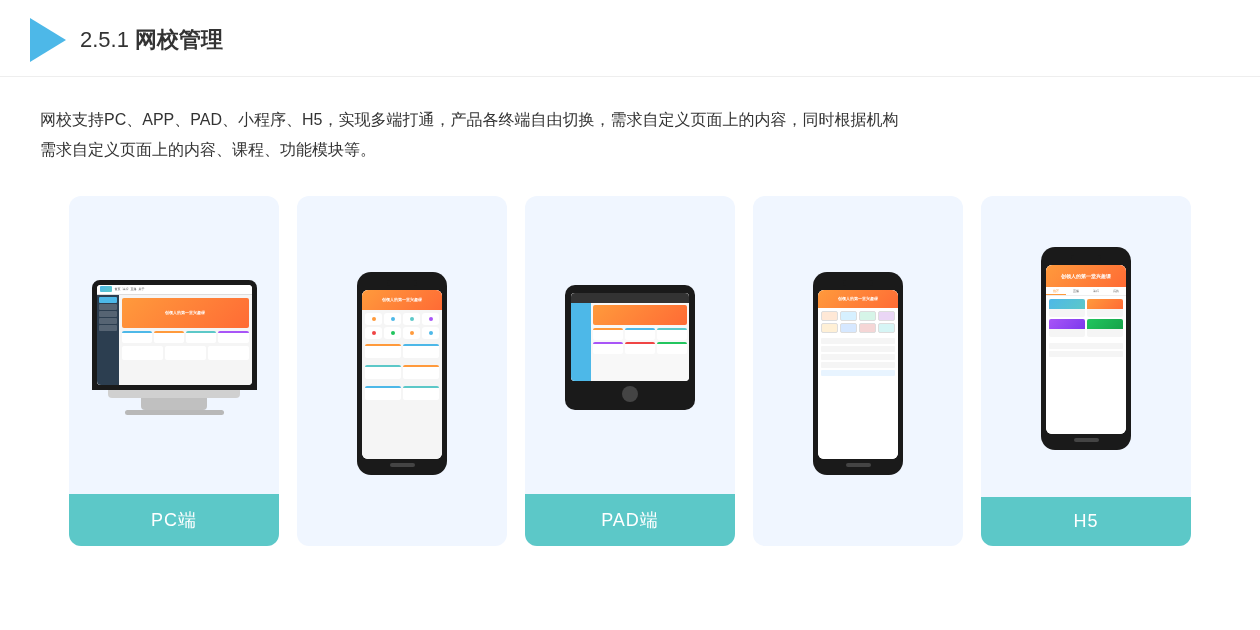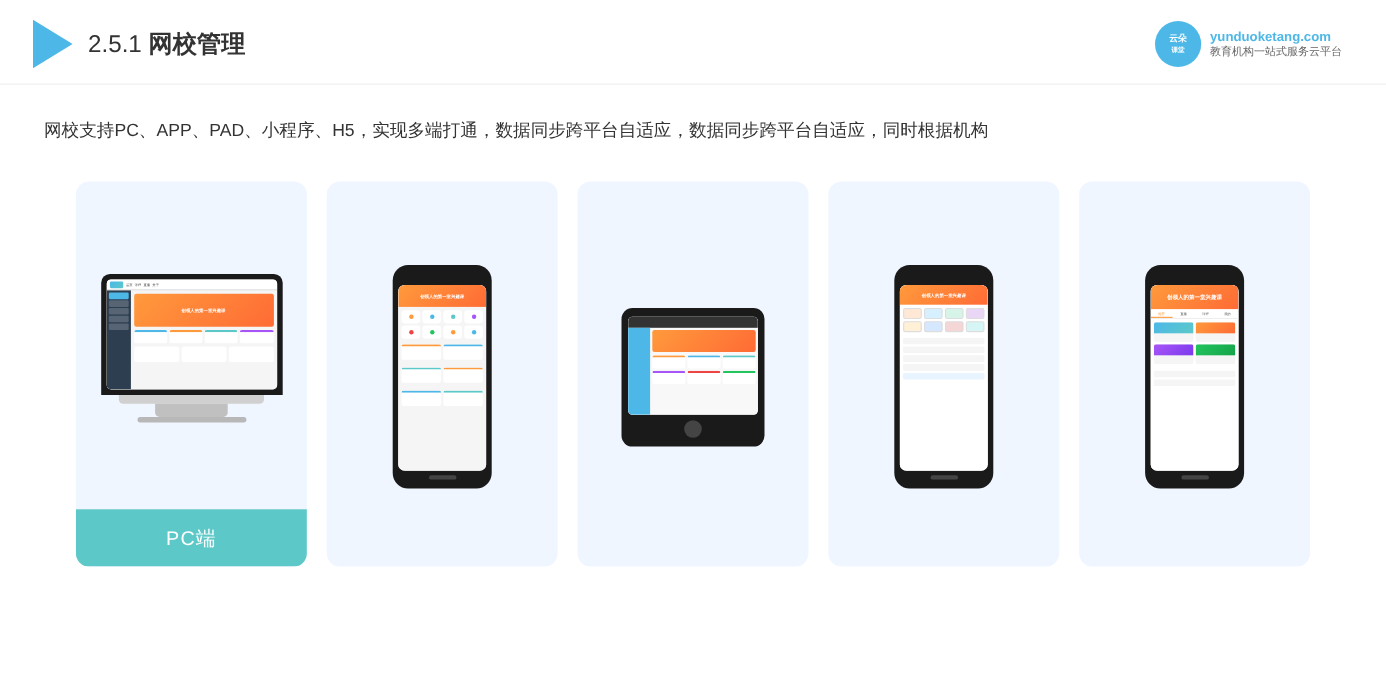--- a/index.html
+++ b/index.html
@@ -510,19 +510,6 @@
       </div>
       <div class="header-title">
         <span>2.5.1 </span><strong>网校管理</strong>
-      </div>
-    </div>
-    <div class="brand-logo">
-      <div class="brand-cloud">
-        <svg width="38" height="38" viewBox="0 0 38 38">
-          <circle cx="19" cy="19" r="19" fill="#4db8e8"></circle>
-          <text x="19" y="16" text-anchor="middle" fill="white" font-size="8" font-weight="bold">云朵</text>
-          <text x="19" y="26" text-anchor="middle" fill="white" font-size="6">课堂</text>
-        </svg>
-      </div>
-      <div class="brand-text">
-        <span style="color:#4db8e8;font-size:12px;font-weight:600;">yunduoketang.com</span>
-        <span style="font-size:10px;color:#666;">教育机构一站式服务云平台</span>
       </div>
     </div>
   </div>

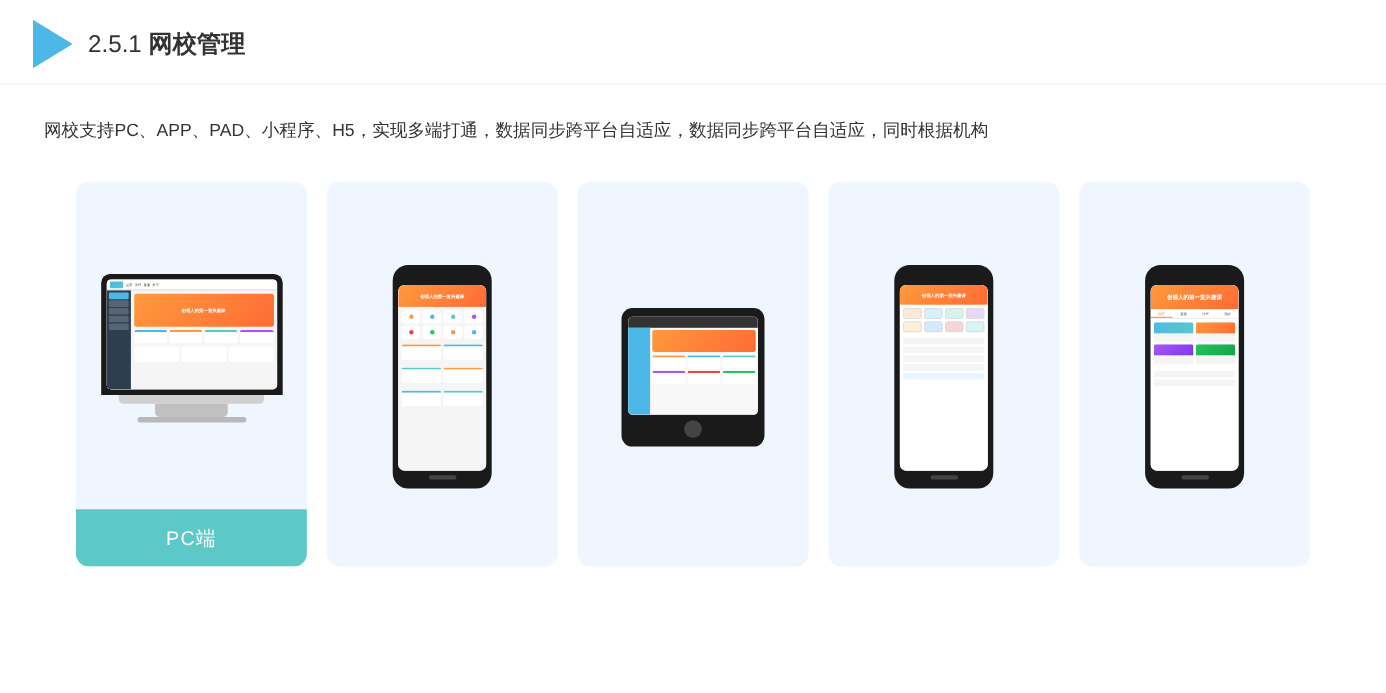--- a/index.html
+++ b/index.html
@@ -515,7 +515,7 @@
   </div>
 
   <div class="description">
-    <p>网校支持PC、APP、PAD、小程序、H5，实现多端打通，数据同步跨平台自适应，数据同步跨平台自适应，同时根据机构</p>
+    <p>网校支持PC、APP、PAD、小程序、H5，实现多端打通，产品各终端自由切换，需求自定义页面上的内容，同时根据机构</p>
   </div>
 
   <div class="cards-section">

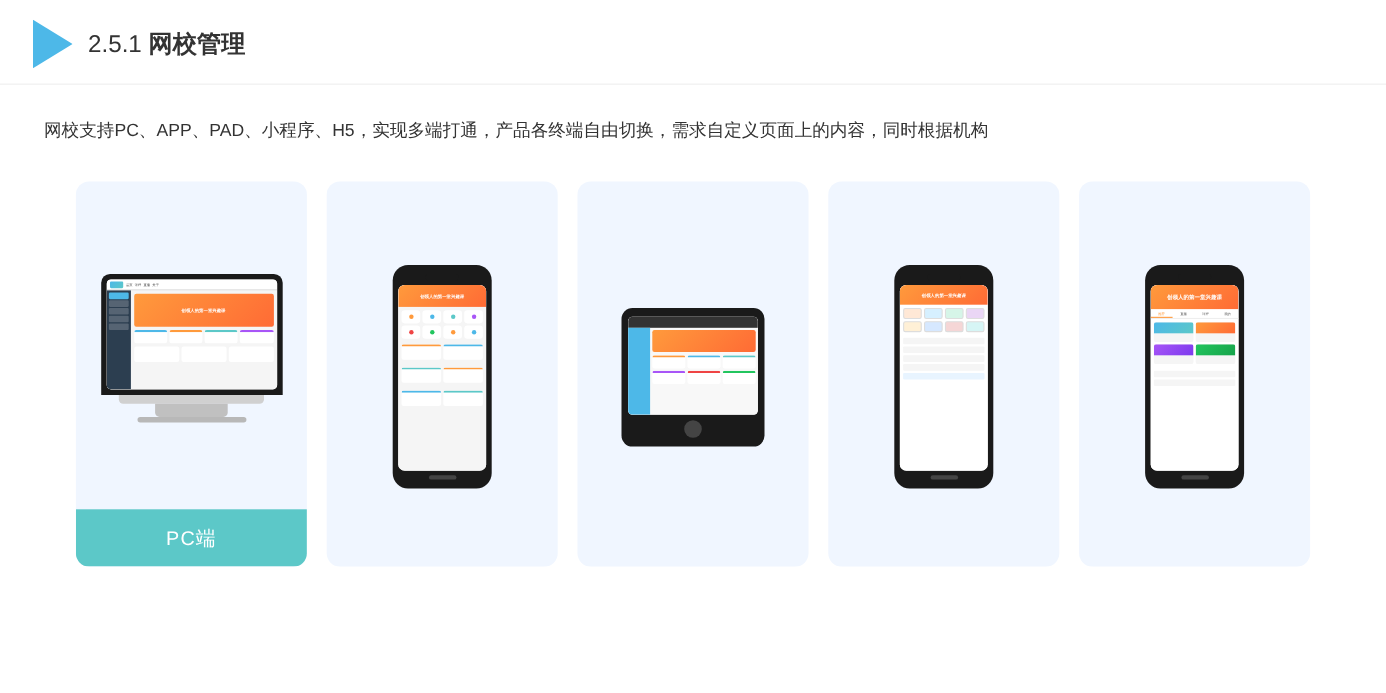--- a/index.html
+++ b/index.html
@@ -516,6 +516,7 @@
 
   <div class="description">
     <p>网校支持PC、APP、PAD、小程序、H5，实现多端打通，产品各终端自由切换，需求自定义页面上的内容，同时根据机构</p>
+    <p>需求自定义页面上的内容、课程、功能模块等。</p>
   </div>
 
   <div class="cards-section">

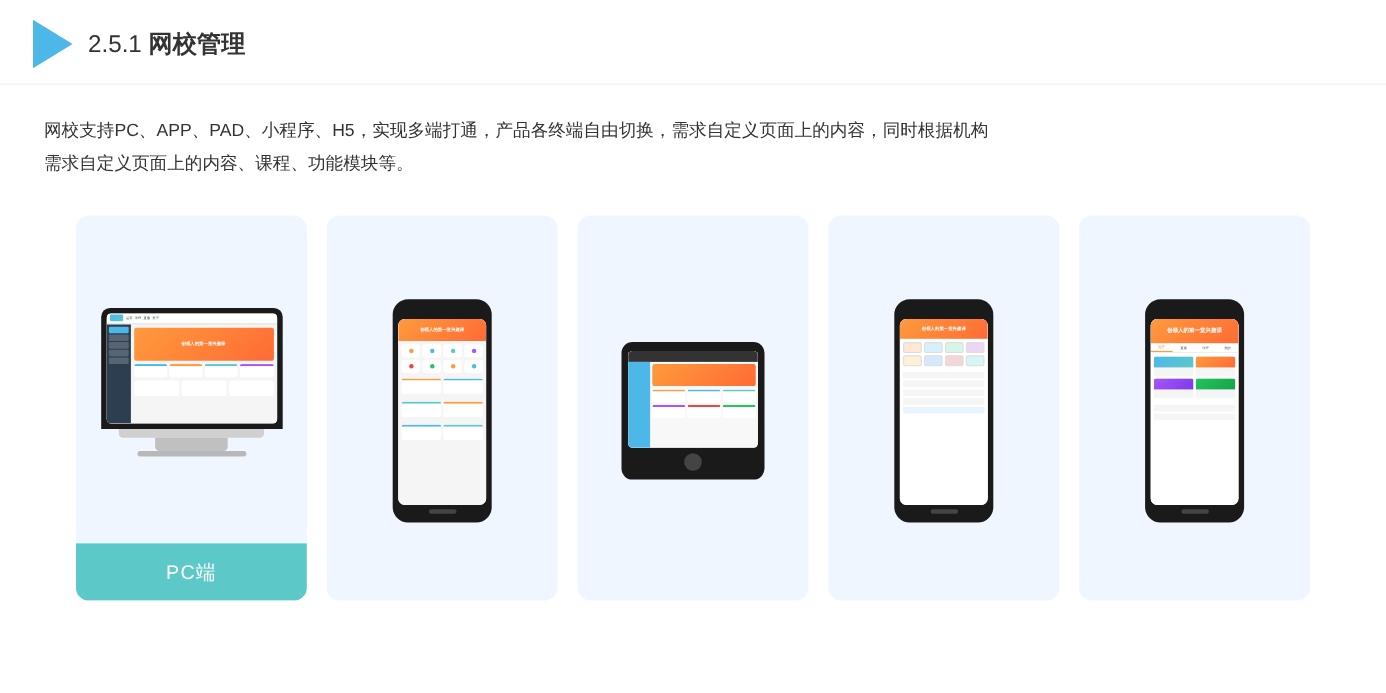--- a/index.html
+++ b/index.html
@@ -651,6 +651,7 @@
           <div class="tablet-home"></div>
         </div>
       </div>
+      <div class="card-label">PAD端</div>
     </div>
 
     <div class="card">

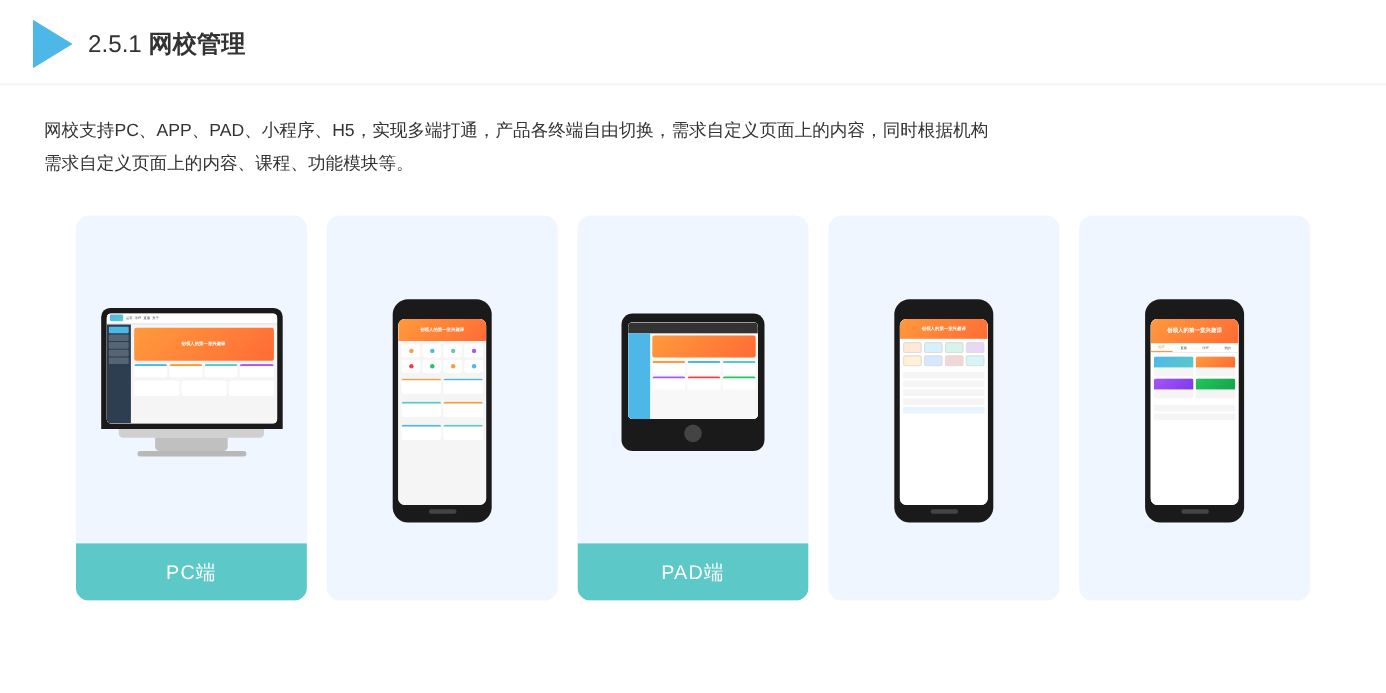--- a/index.html
+++ b/index.html
@@ -725,6 +725,7 @@
           <div class="phone-home"></div>
         </div>
       </div>
+      <div class="card-label">H5</div>
     </div>
 
   </div>

